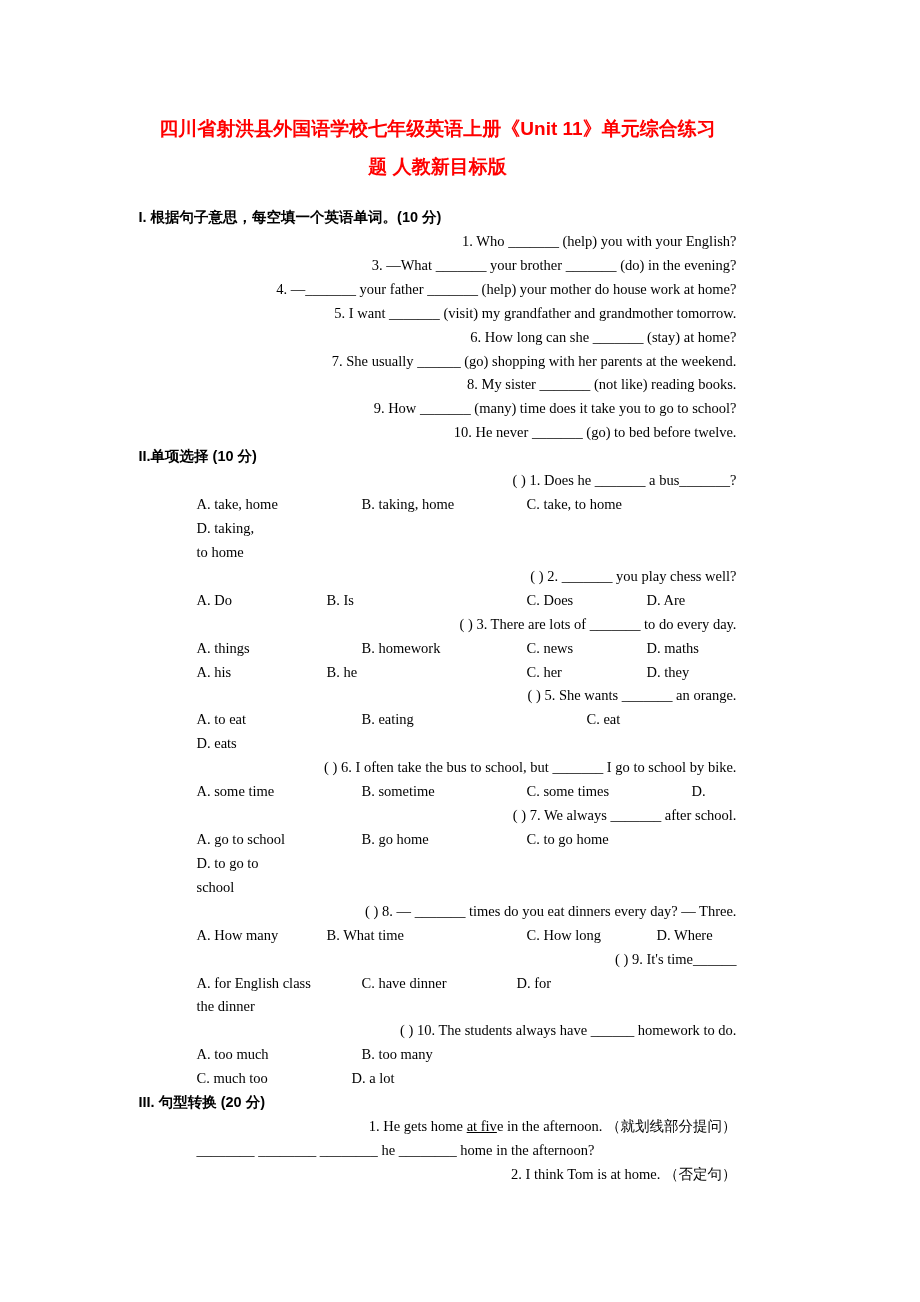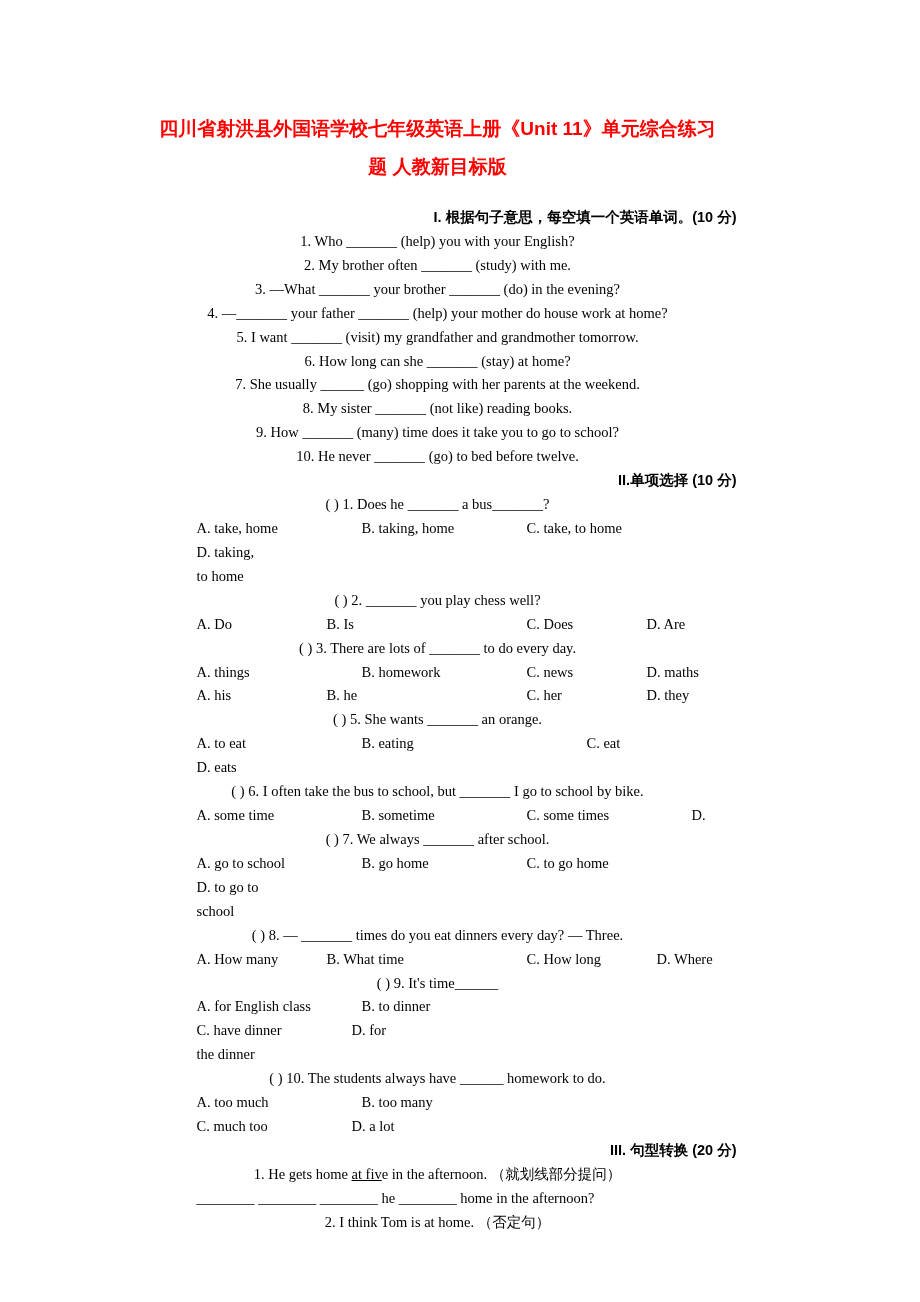--- a/index.html
+++ b/index.html
@@ -30,7 +30,6 @@
   .section-head {
     font-family: "SimHei", "黑体", sans-serif;
     font-weight: bold;
-    text-align: right;
   }
   .q-line {
     text-align: center;

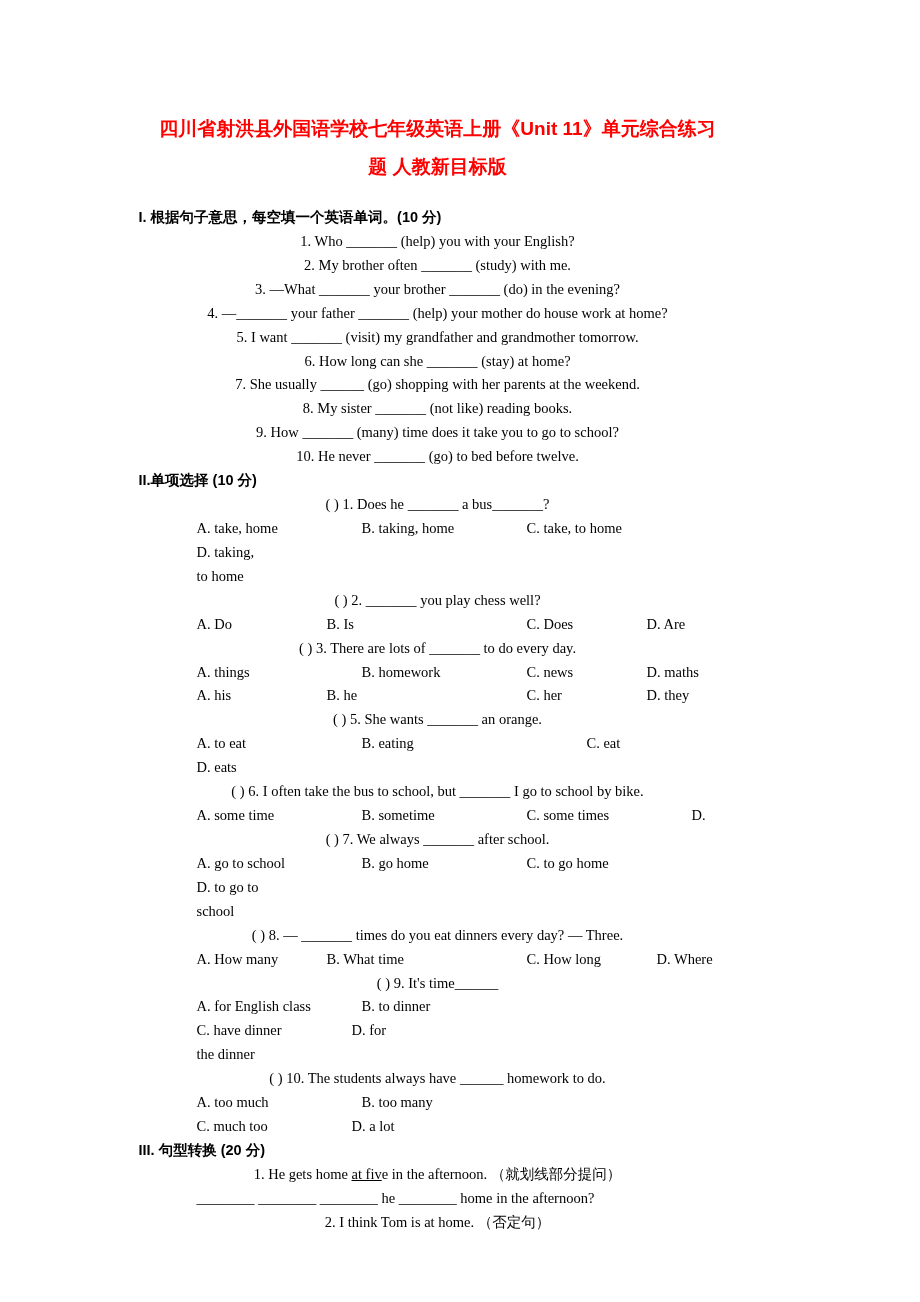--- a/index.html
+++ b/index.html
@@ -32,7 +32,7 @@
     font-weight: bold;
   }
   .q-line {
-    text-align: center;
+    text-align: right;
   }
   .opt-line {
     padding-left: 58px;

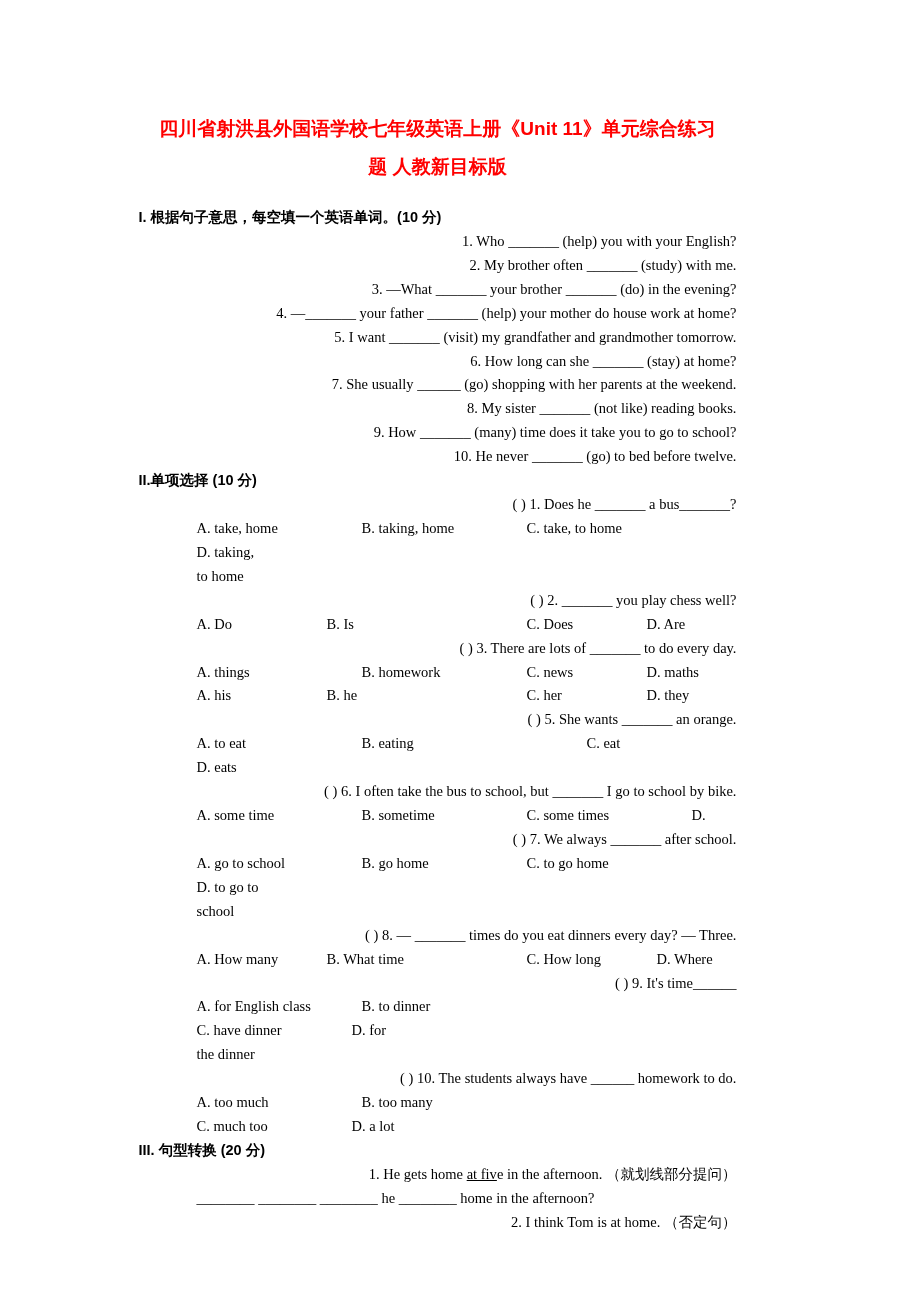--- a/index.html
+++ b/index.html
@@ -57,7 +57,6 @@
 
   <div class="section-head">I. 根据句子意思，每空填一个英语单词。(10 分)</div>
   <div class="q-line">1. Who _______ (help) you with your English?</div>
-  <div class="q-line">2. My brother often _______ (study) with me.</div>
   <div class="q-line">3. —What _______ your brother _______ (do) in the evening?</div>
   <div class="q-line">4. —_______ your father _______ (help) your mother do house work at home?</div>
   <div class="q-line">5. I want _______ (visit) my grandfather and grandmother tomorrow.</div>

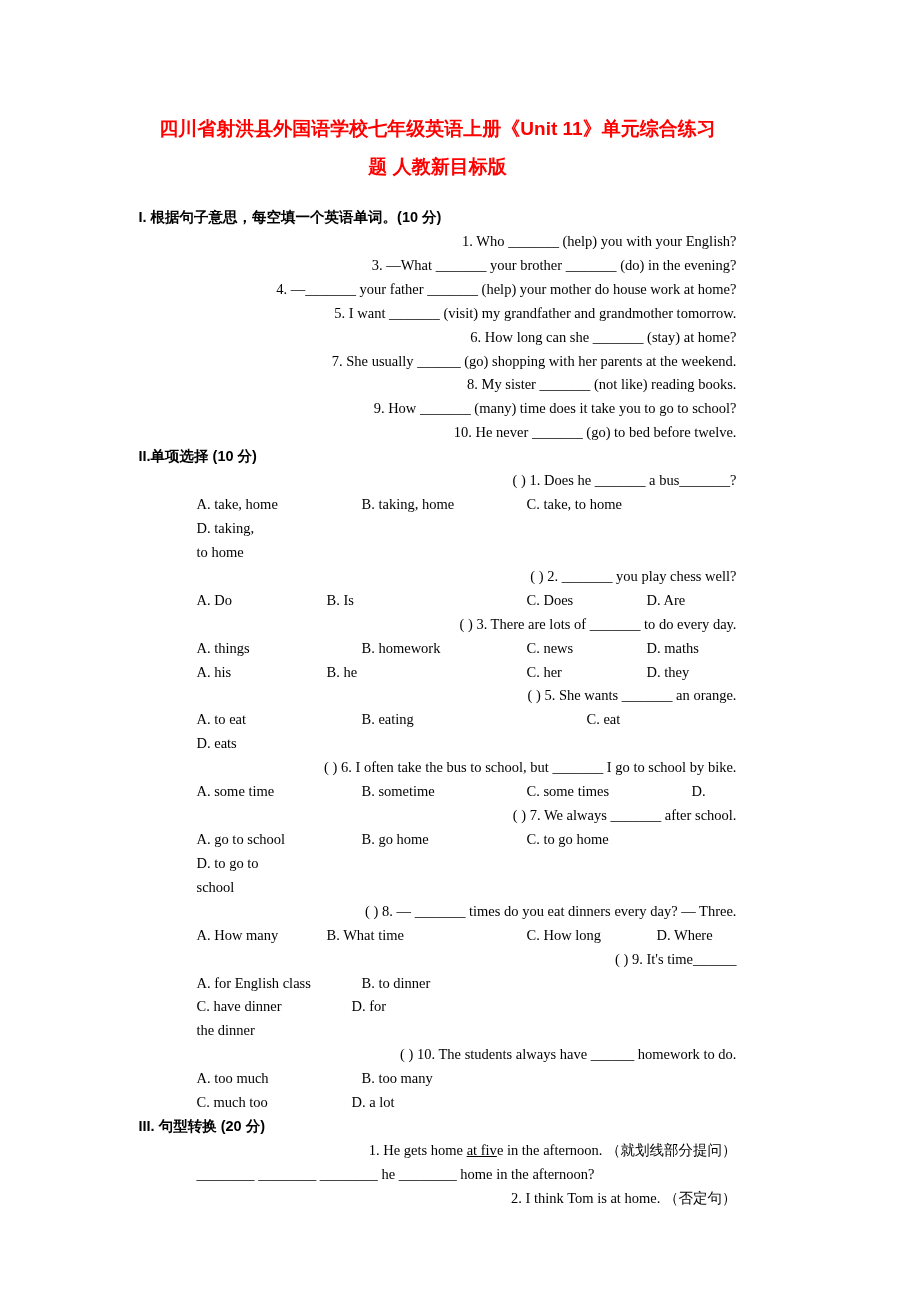--- a/index.html
+++ b/index.html
@@ -140,7 +140,6 @@
   <div class="q-line">(   ) 9. It's time______</div>
   <div class="opt-line">
     <span class="opt" style="width:165px">A. for English class</span>
-    <span class="opt" style="width:225px">B. to dinner</span>
     <span class="opt" style="width:155px">C. have dinner</span>
     <span class="opt">D.  for</span>
   </div>

